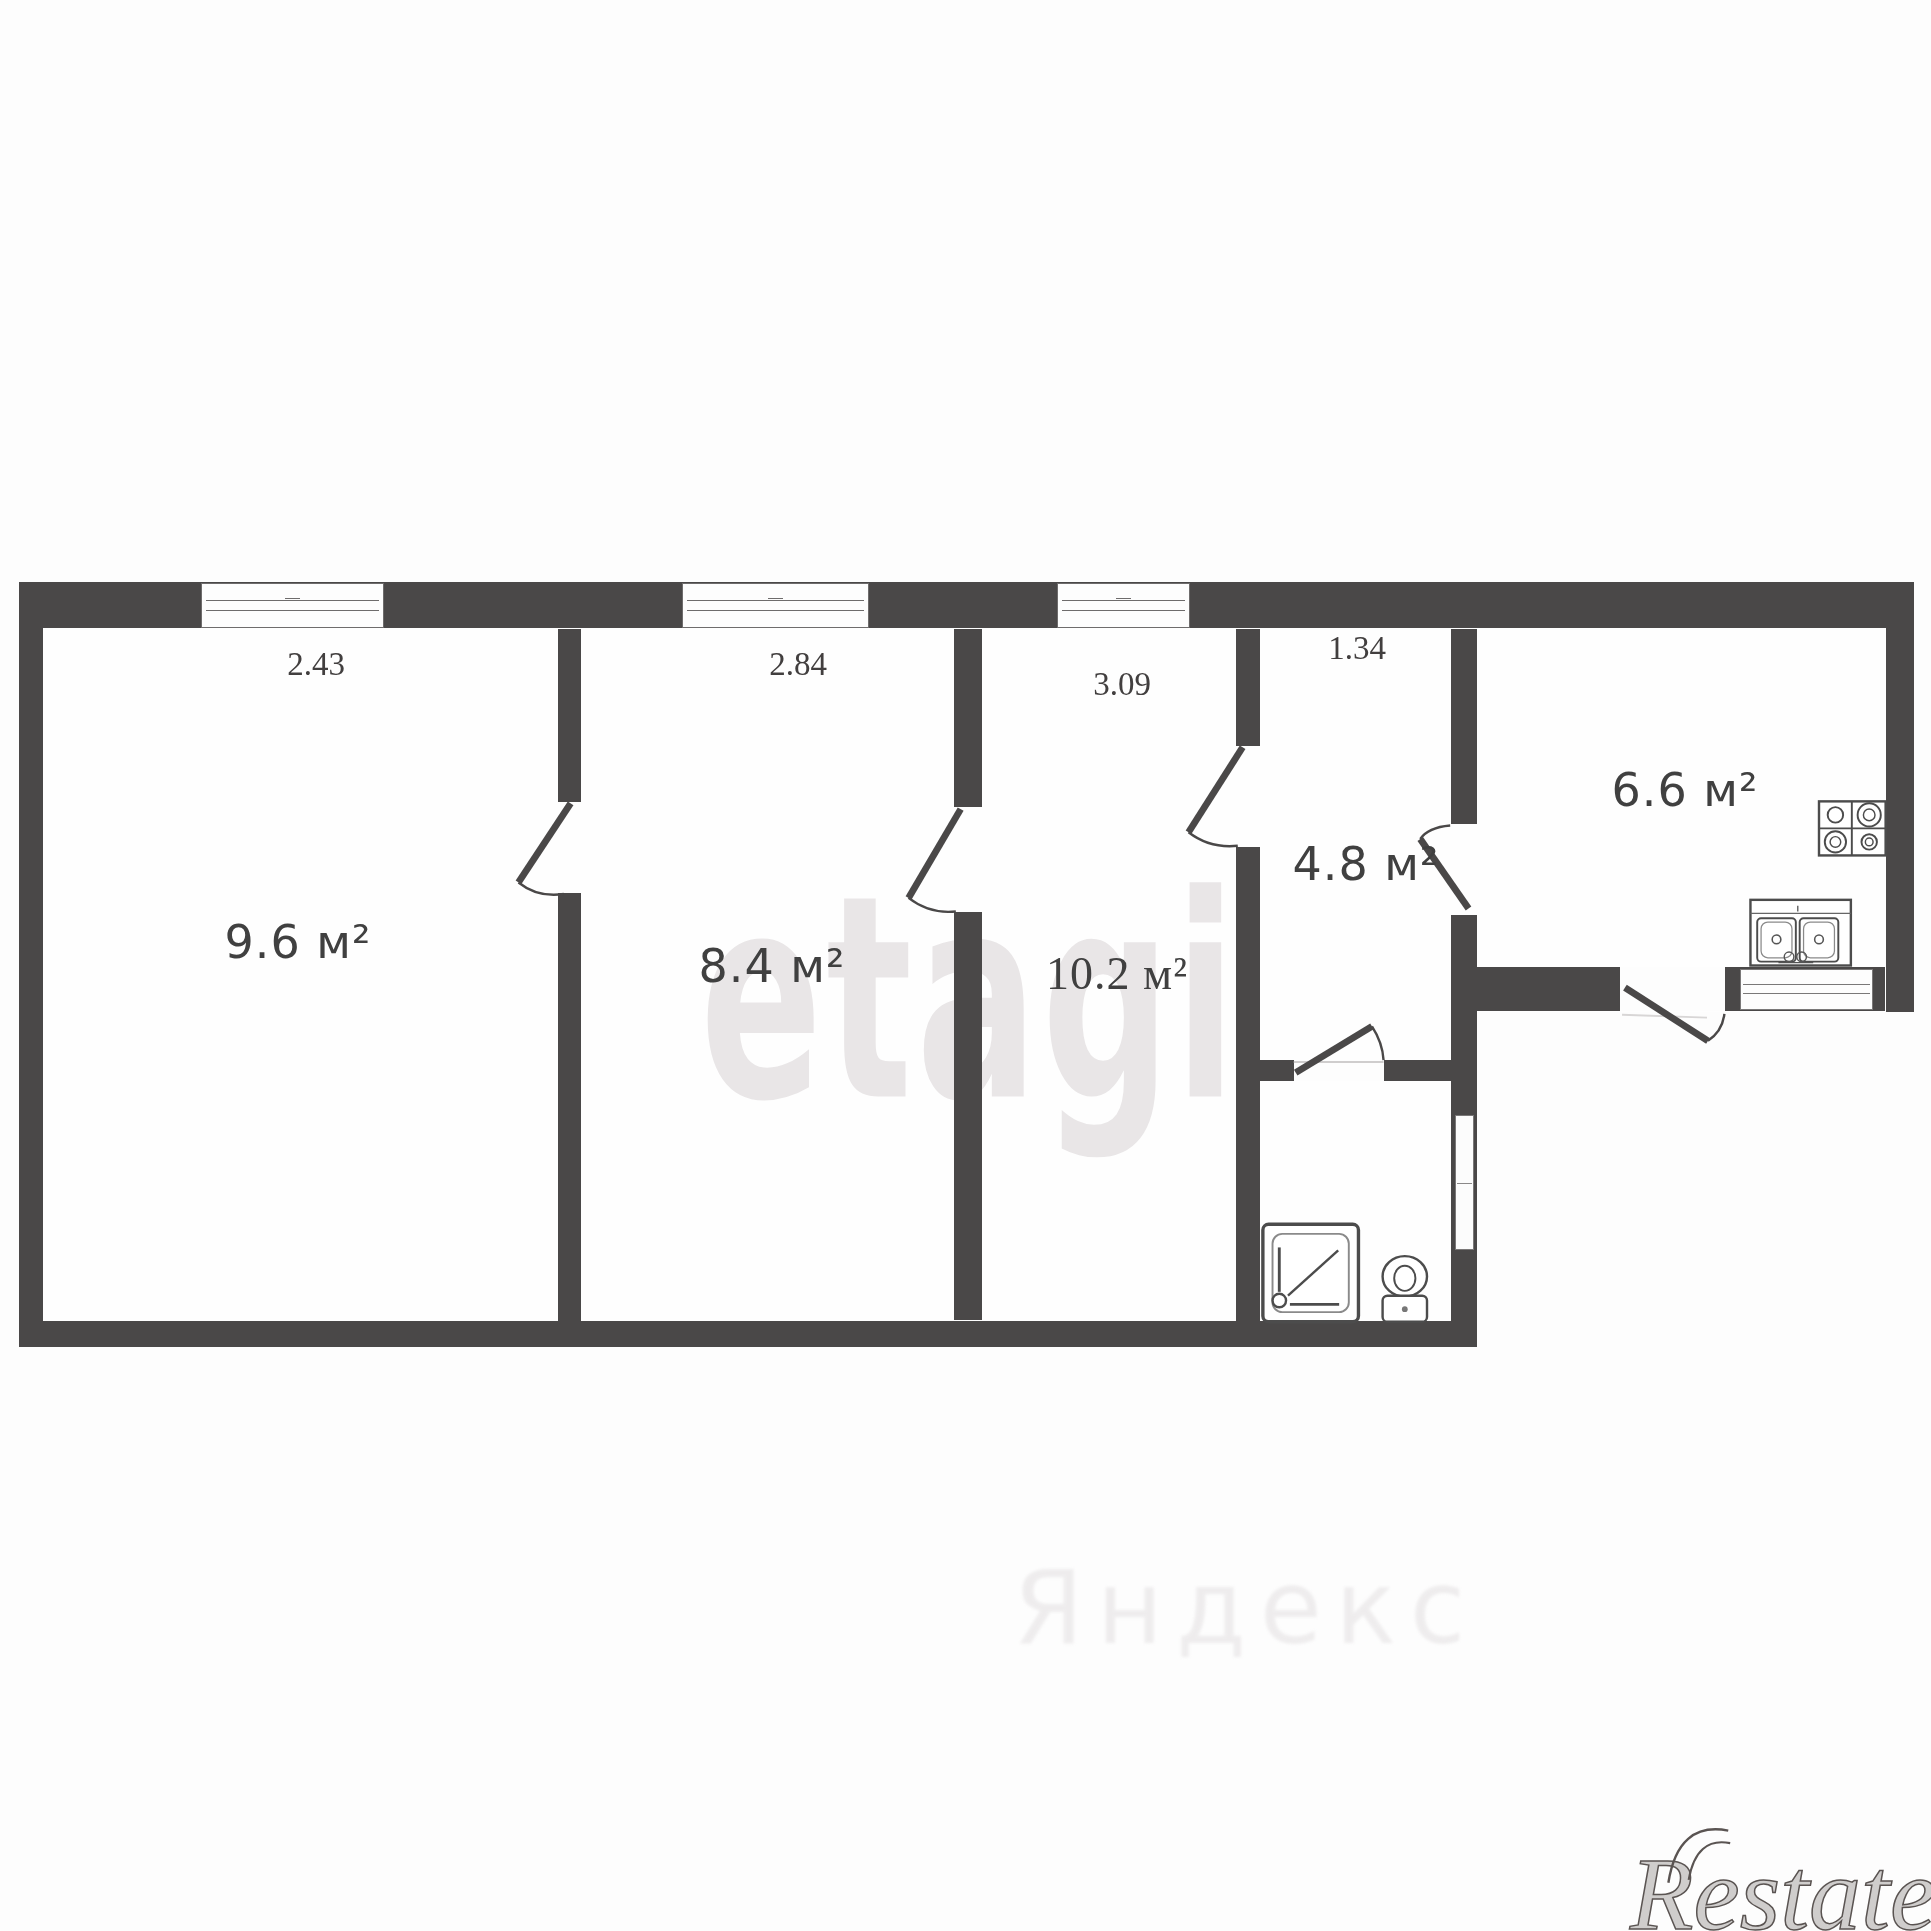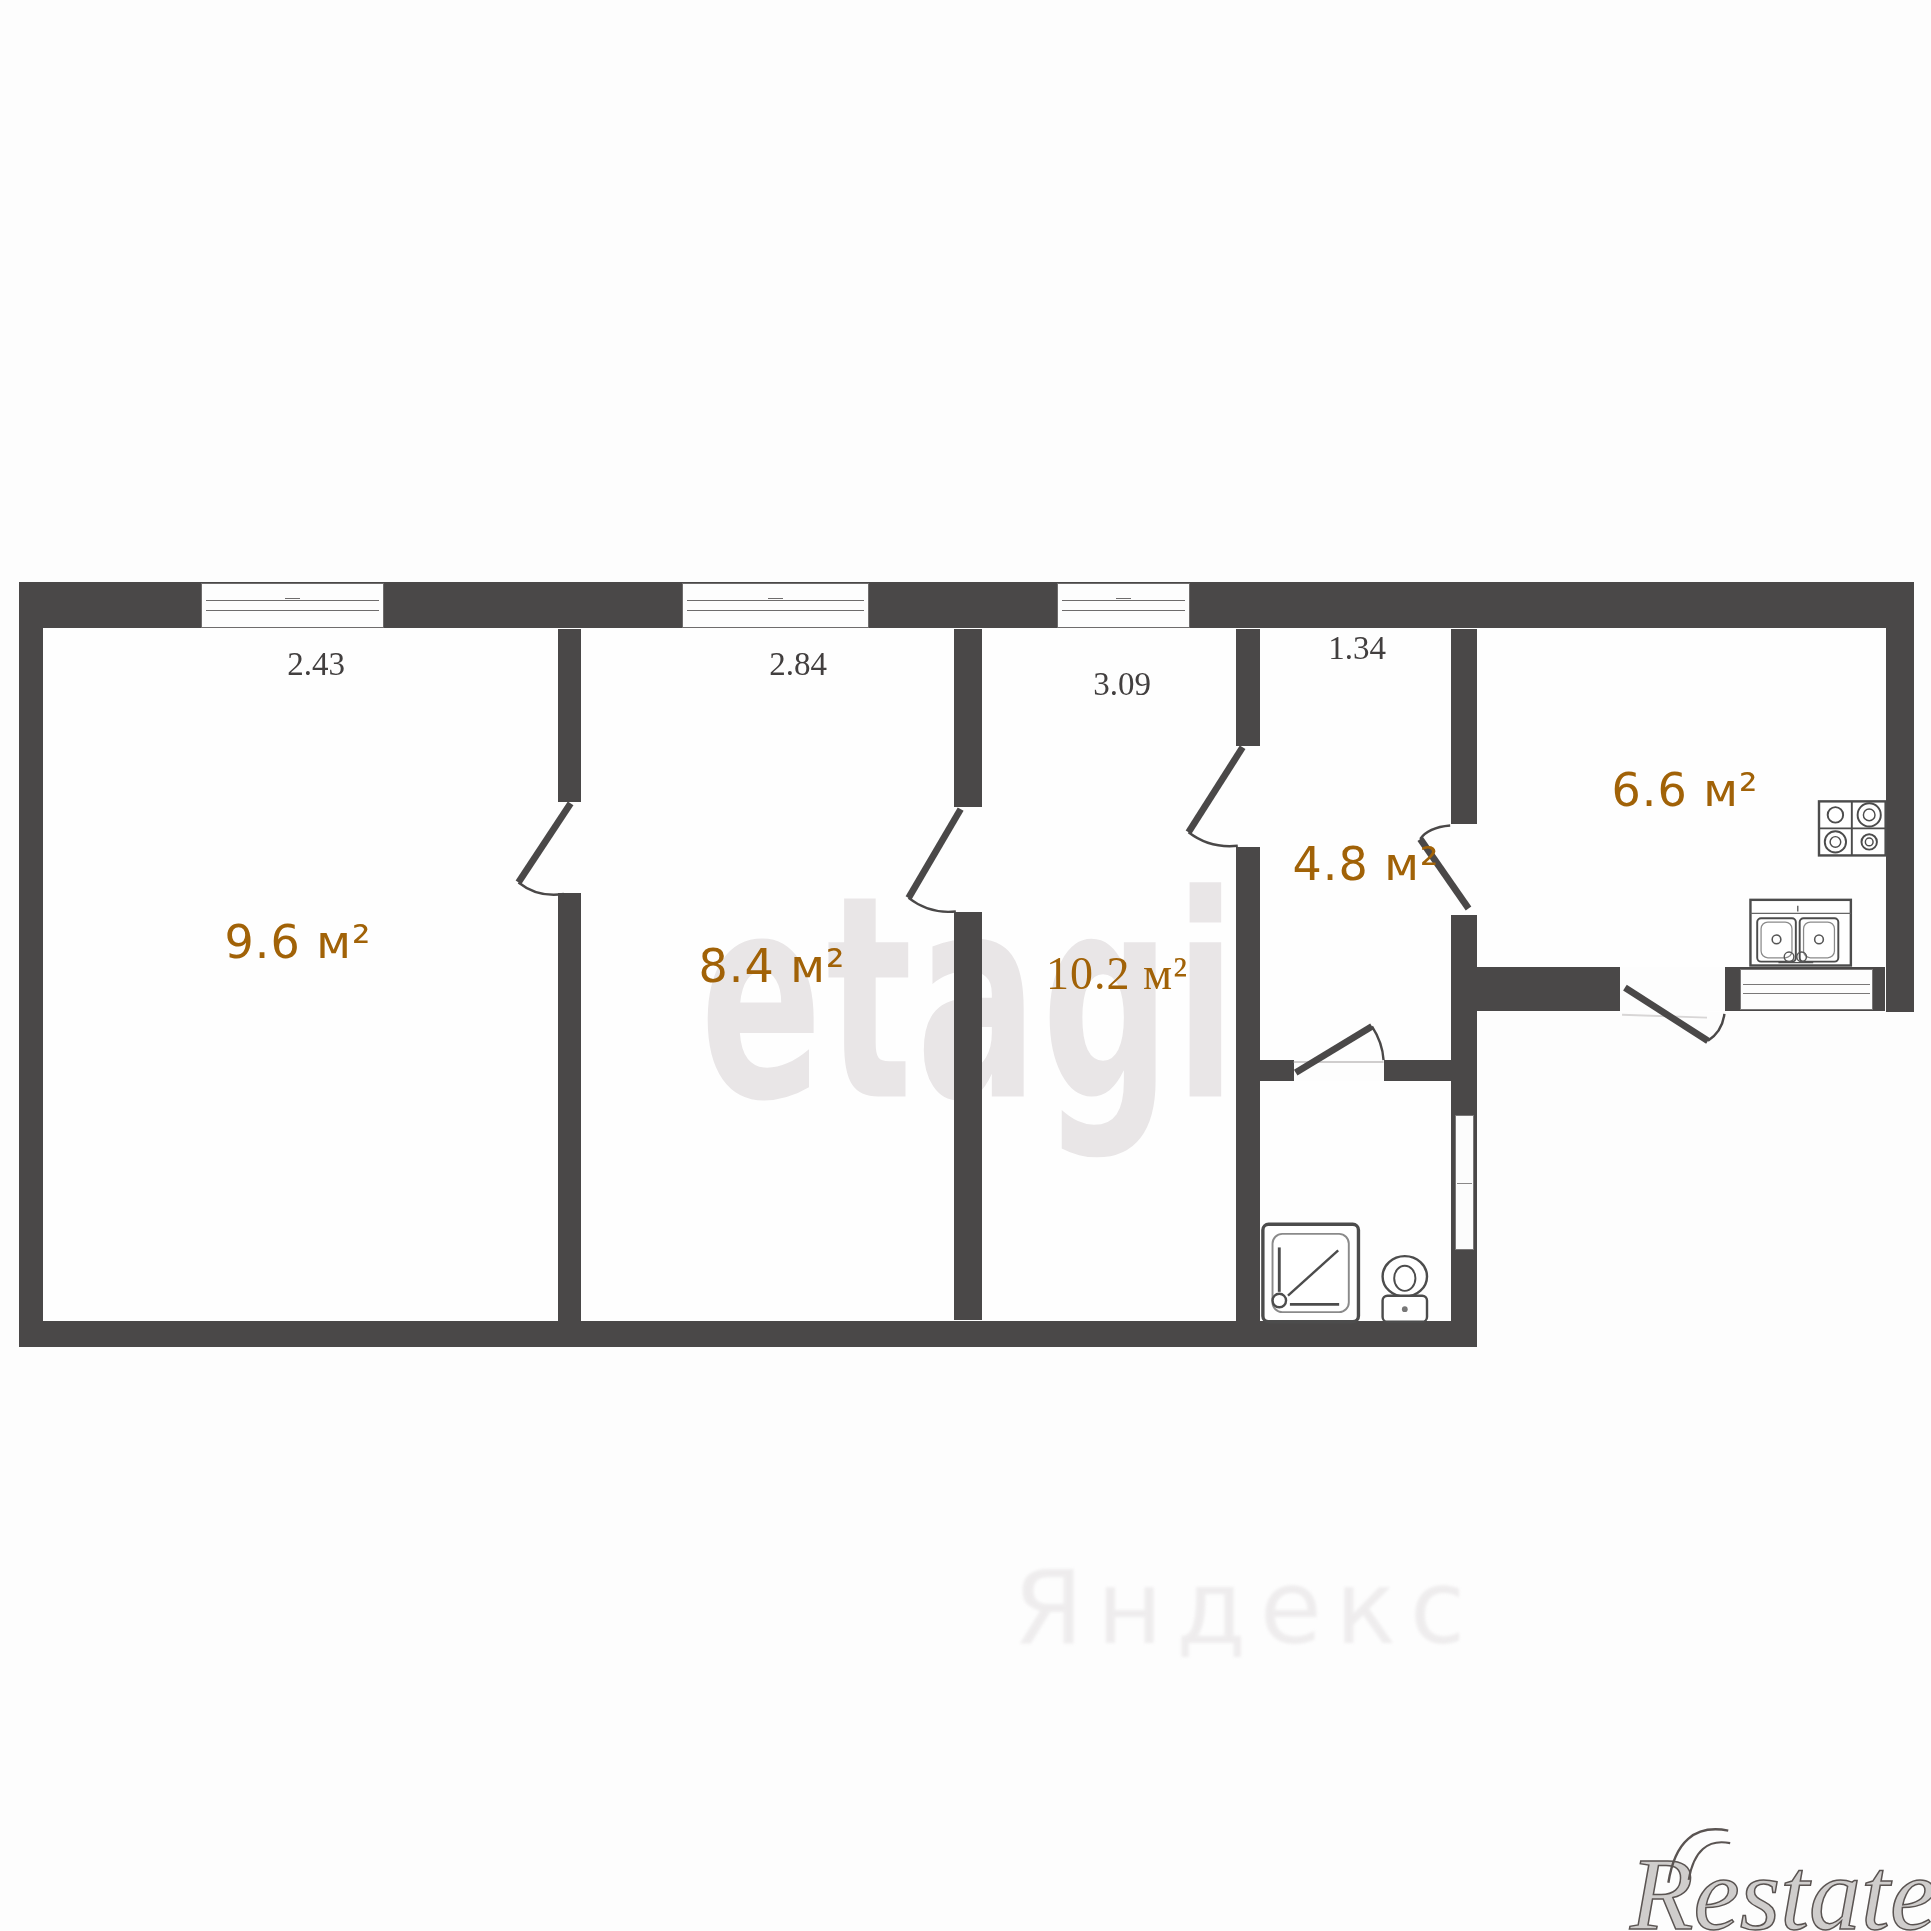--- a/index.html
+++ b/index.html
@@ -20,7 +20,7 @@
   .overlay{position:absolute;left:0;top:0;z-index:4;}
   .room-label{
     position:absolute;z-index:5;transform:translate(-50%,-50%);
-    color:#a16207;font-size:46px;letter-spacing:1px;white-space:nowrap;
+    color:#404040;font-size:46px;letter-spacing:1px;white-space:nowrap;
   }
   .dim-label{
     position:absolute;z-index:5;transform:translate(-50%,-50%);

